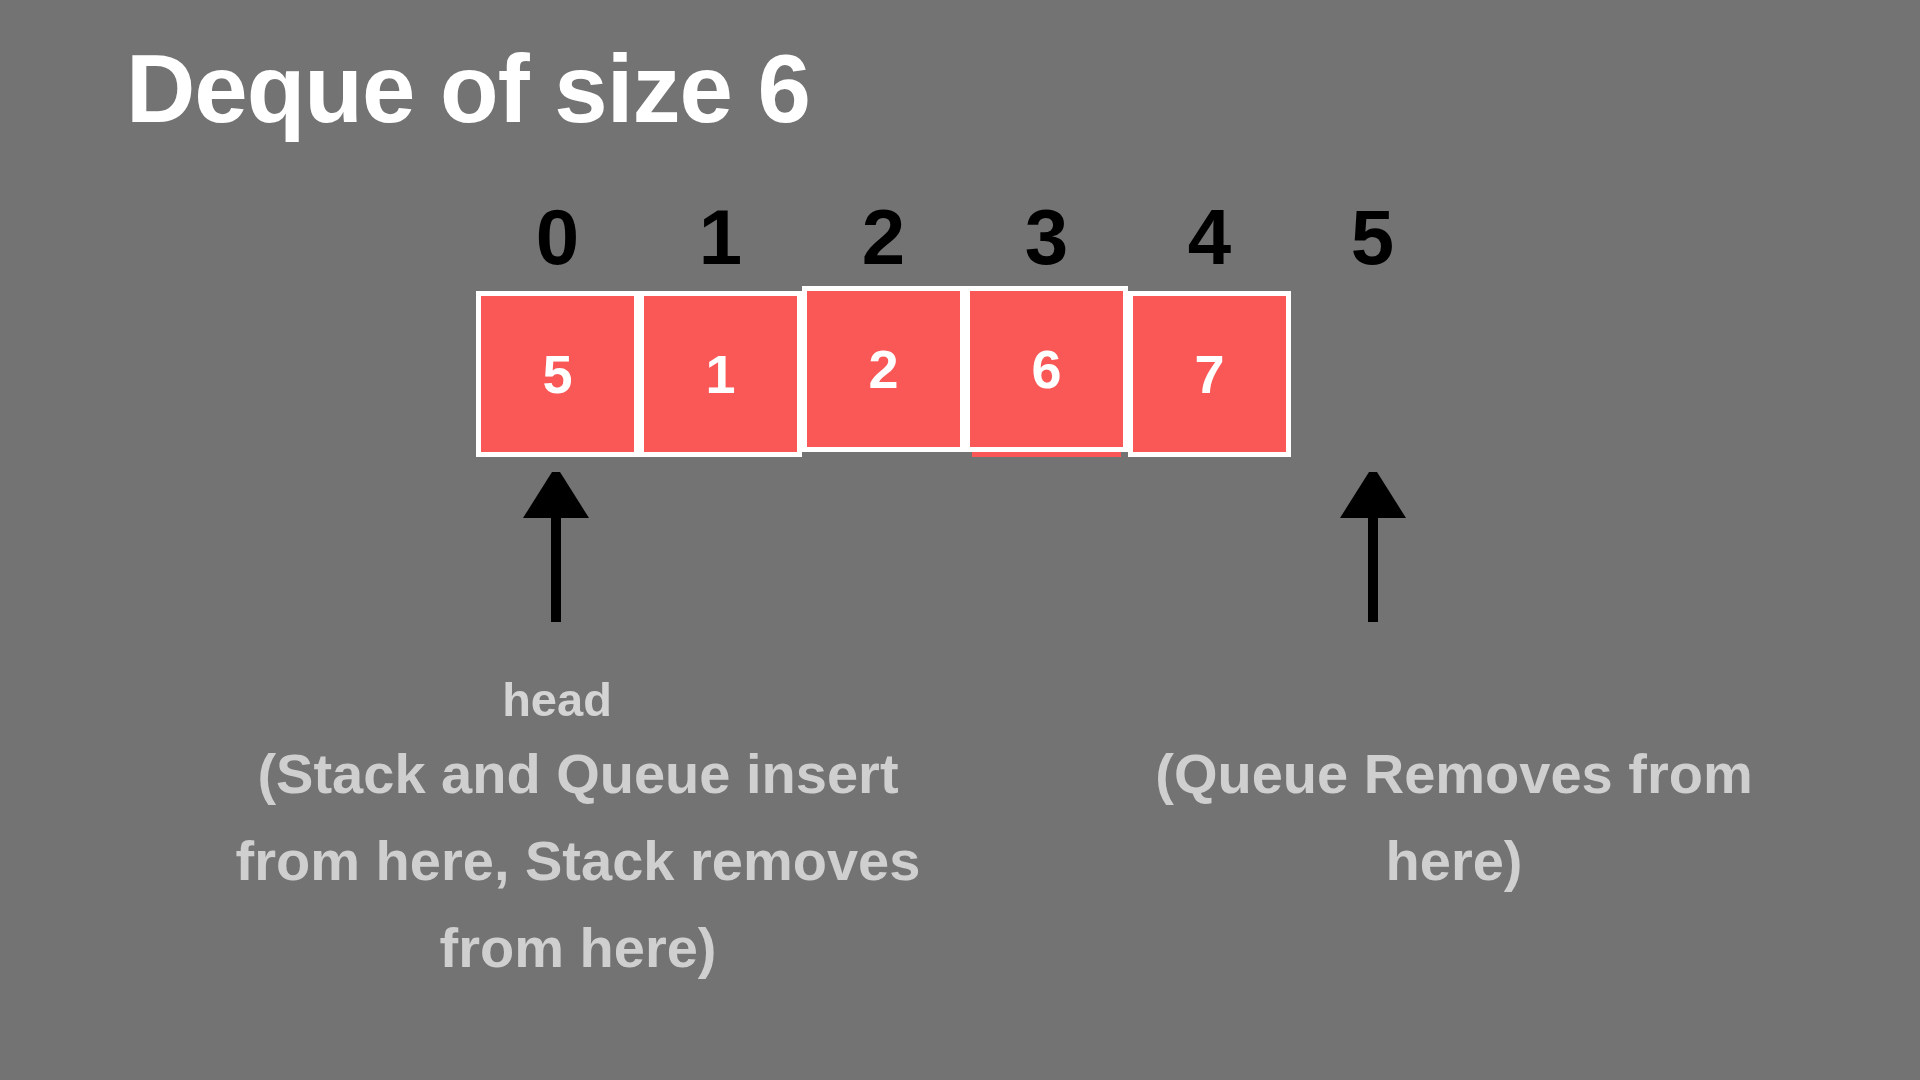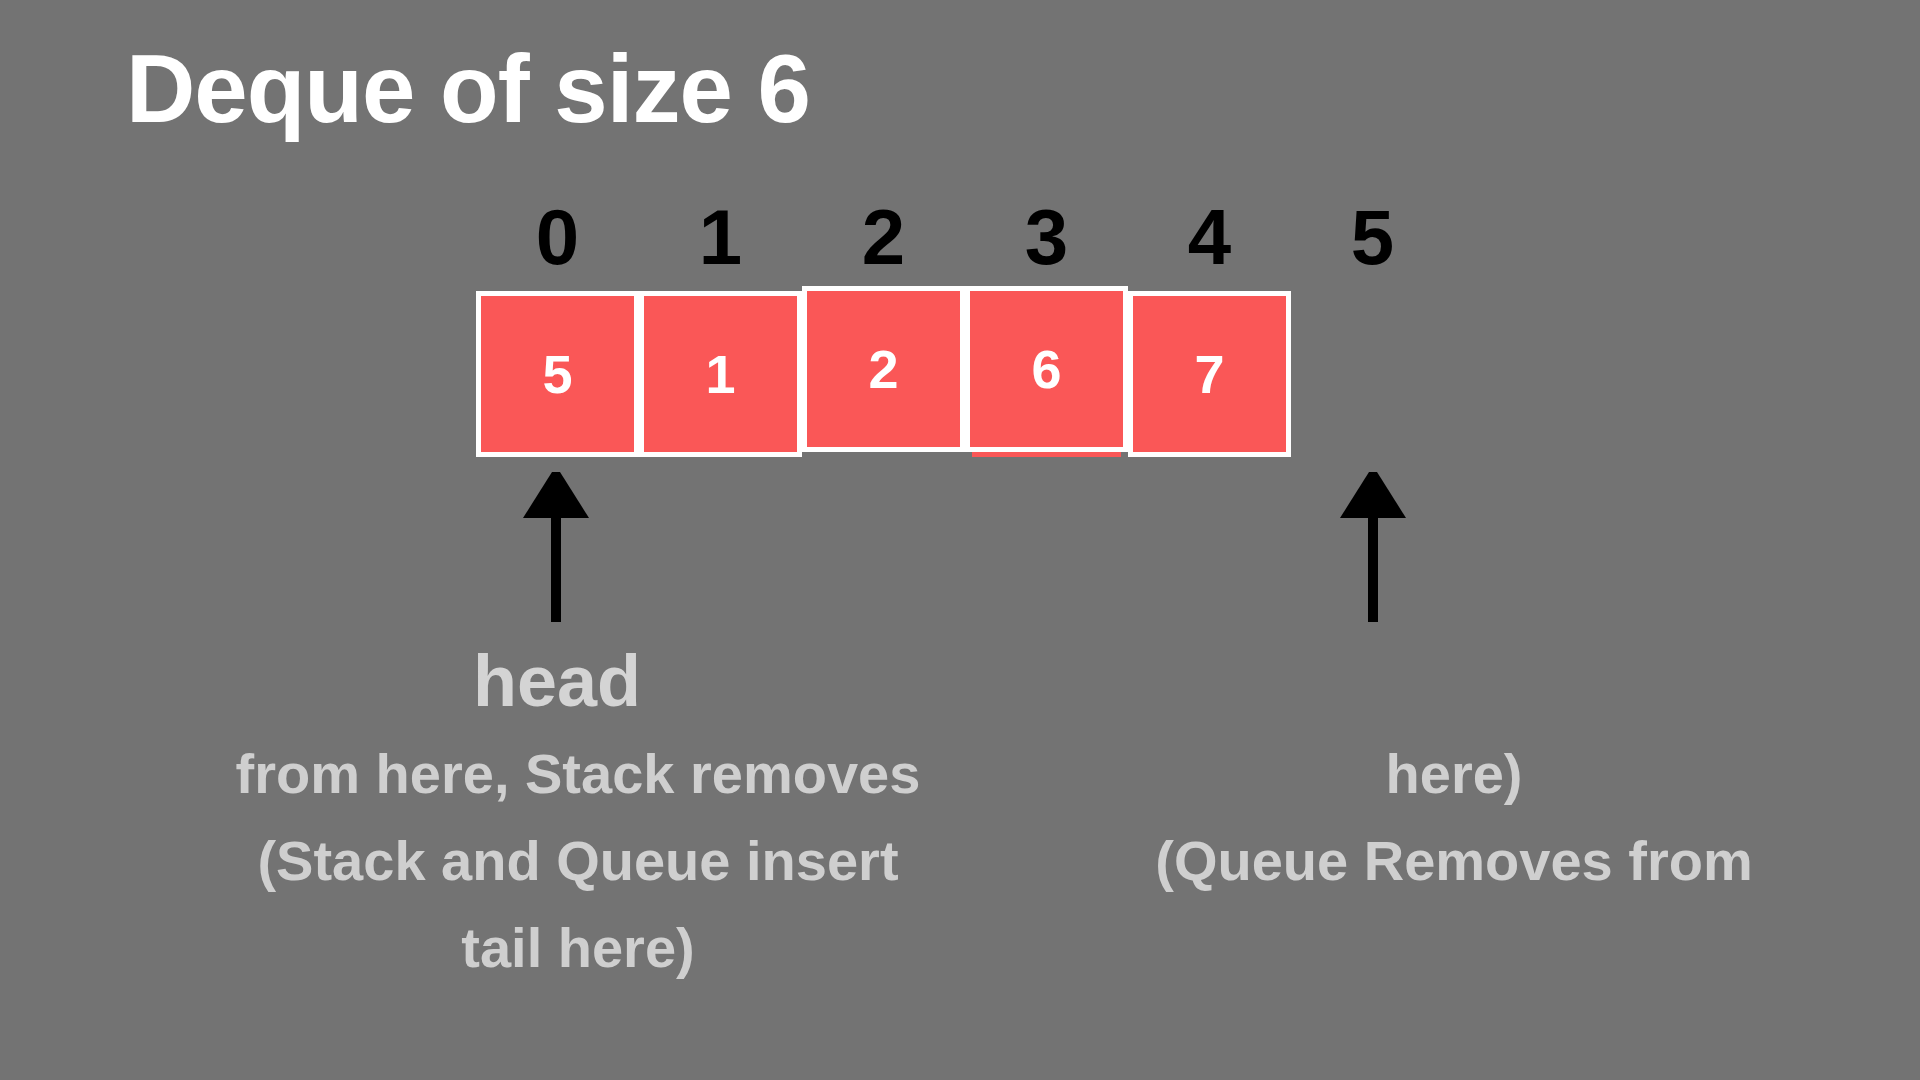--- a/index.html
+++ b/index.html
@@ -94,9 +94,9 @@
   
   .annotation-label{
     position:absolute;
-    top:632px;
+    top:664px;
     transform:translateX(-50%);
-    font-size:72px; font-weight:700;
+    font-size:47px; font-weight:700;
     color:var(--label-text);
     white-space:nowrap;
   }

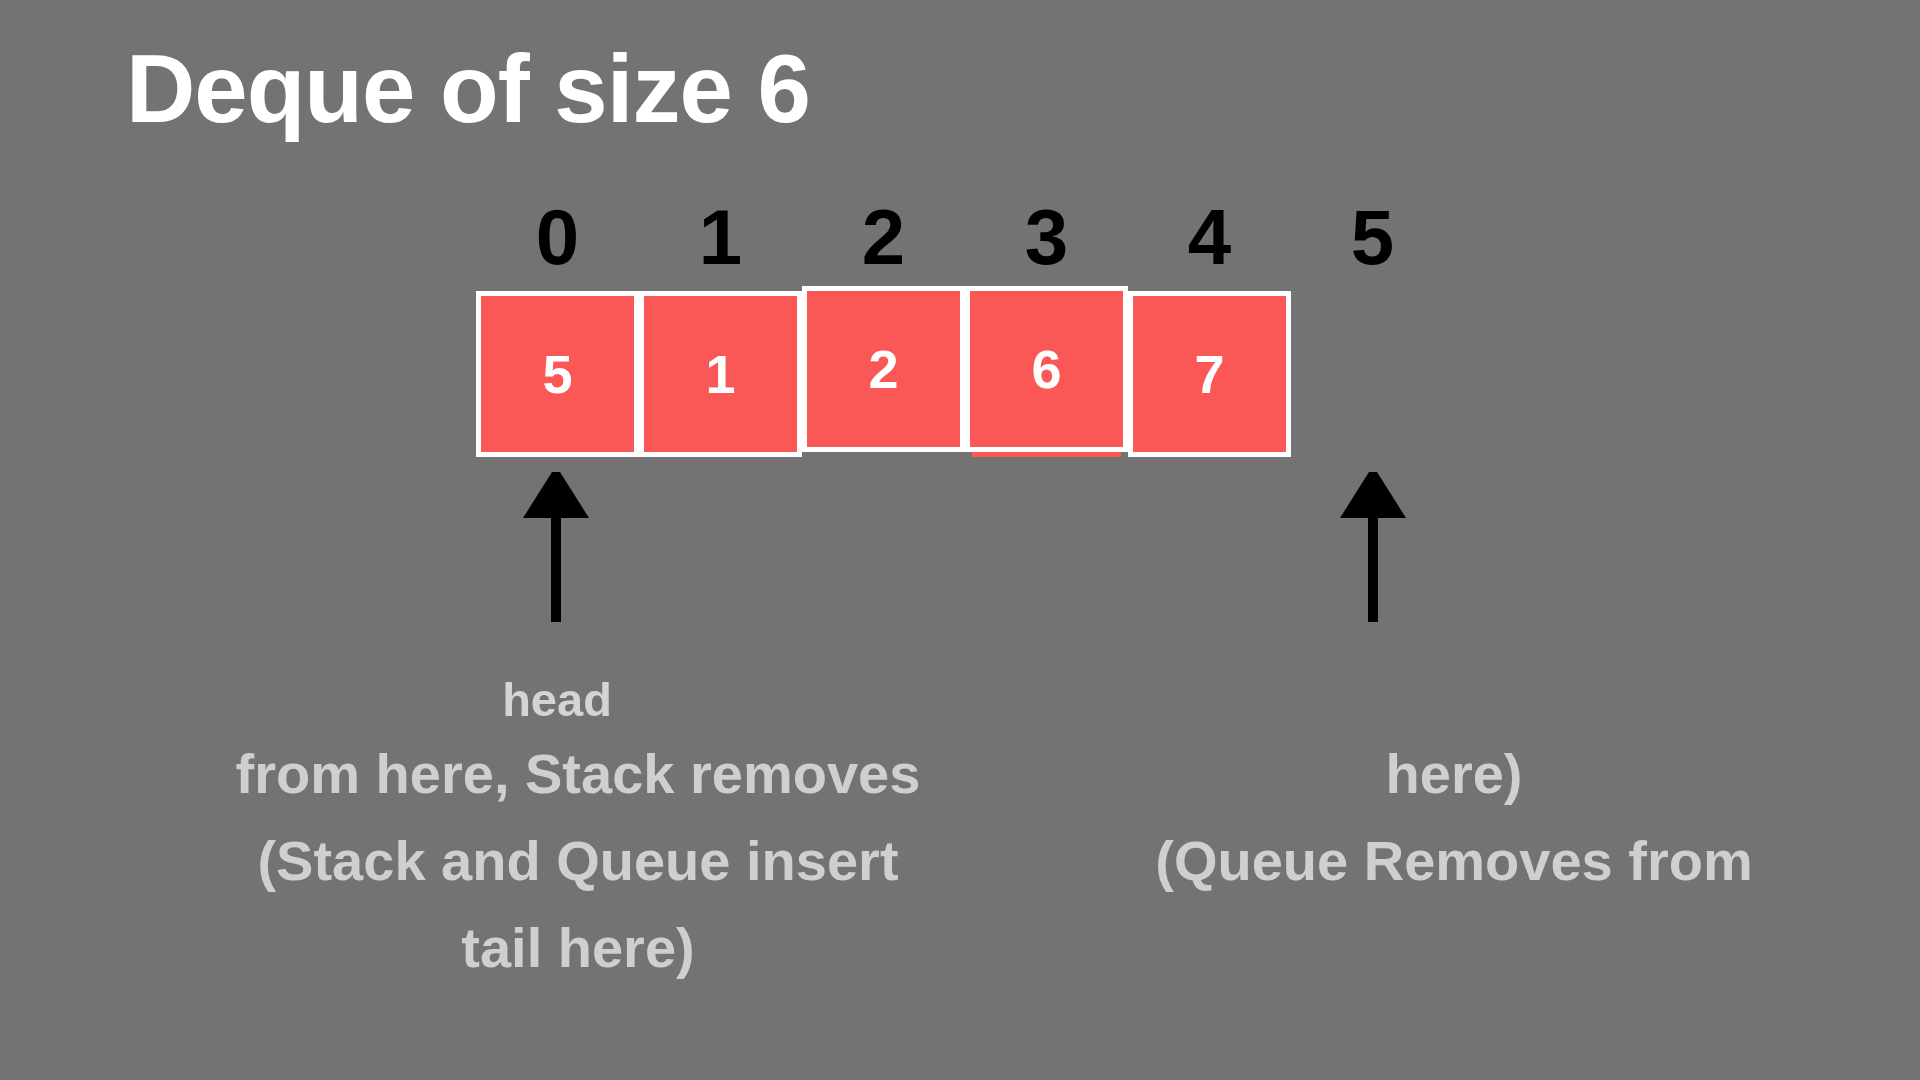--- a/index.html
+++ b/index.html
@@ -163,8 +163,8 @@
   <div class="annotation-label head">head</div>
 
   <div class="annotation-desc head">
+    <div>(Stack and Queue insert</div>
     <div>from here, Stack removes</div>
-    <div>(Stack and Queue insert</div>
     <div>tail here)</div>
   </div>
 

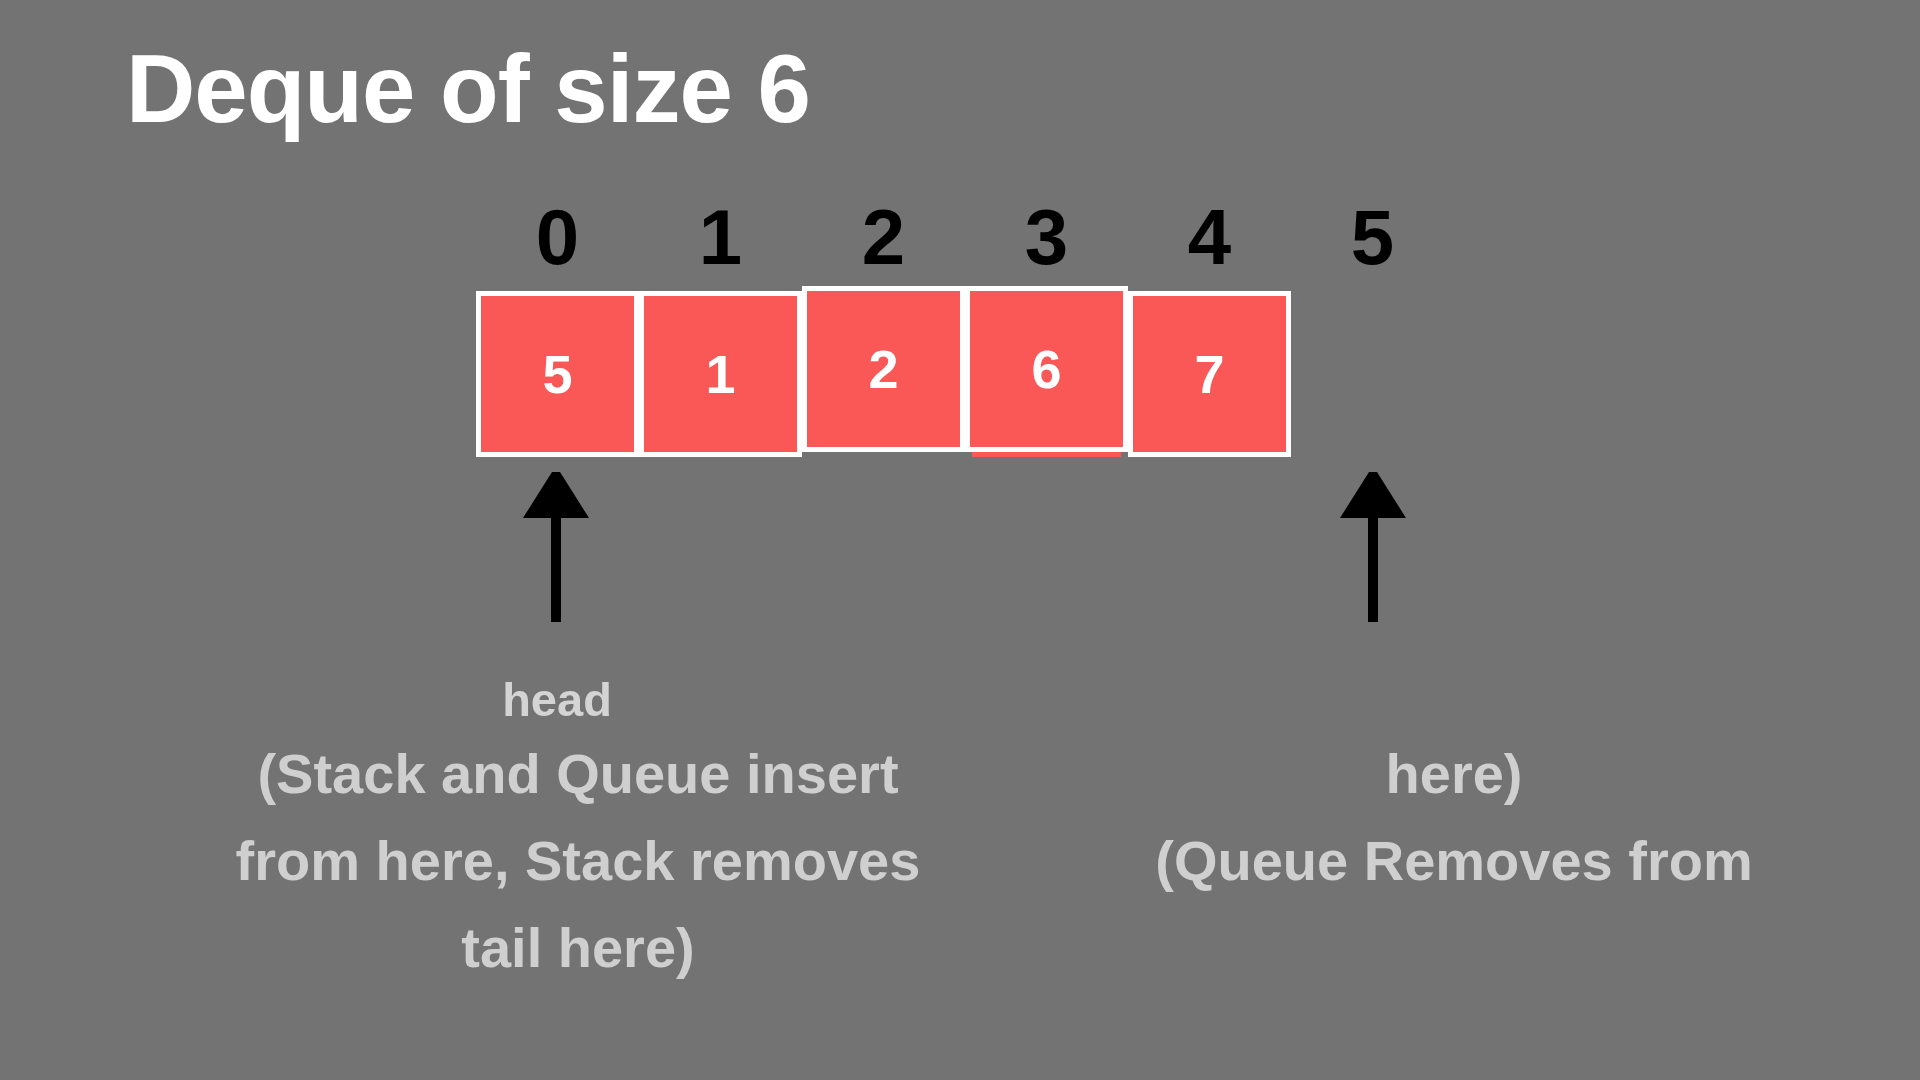--- a/index.html
+++ b/index.html
@@ -169,8 +169,8 @@
   </div>
 
   <div class="annotation-desc tail">
+    <div>(Queue Removes from</div>
     <div>here)</div>
-    <div>(Queue Removes from</div>
   </div>
 
 </div>

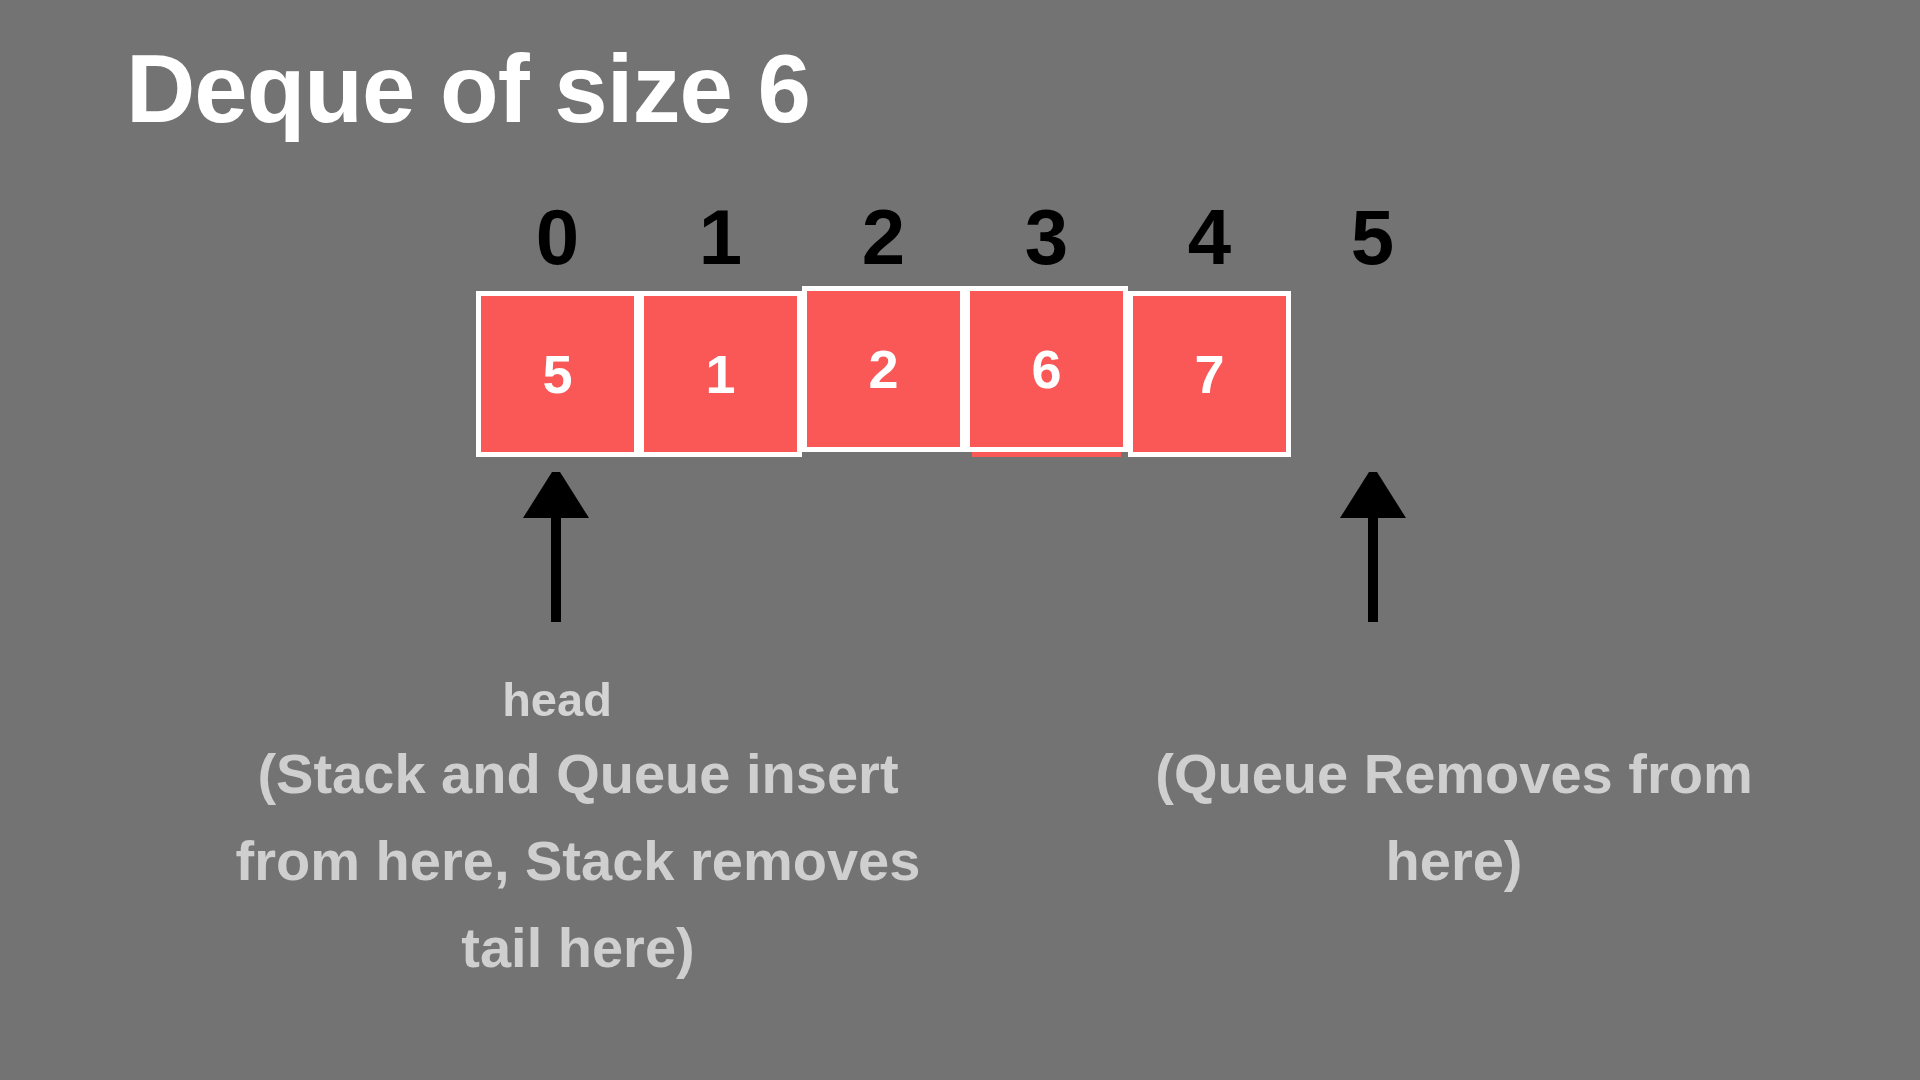--- a/index.html
+++ b/index.html
@@ -165,7 +165,7 @@
   <div class="annotation-desc head">
     <div>(Stack and Queue insert</div>
     <div>from here, Stack removes</div>
-    <div>tail here)</div>
+    <div>from here)</div>
   </div>
 
   <div class="annotation-desc tail">

